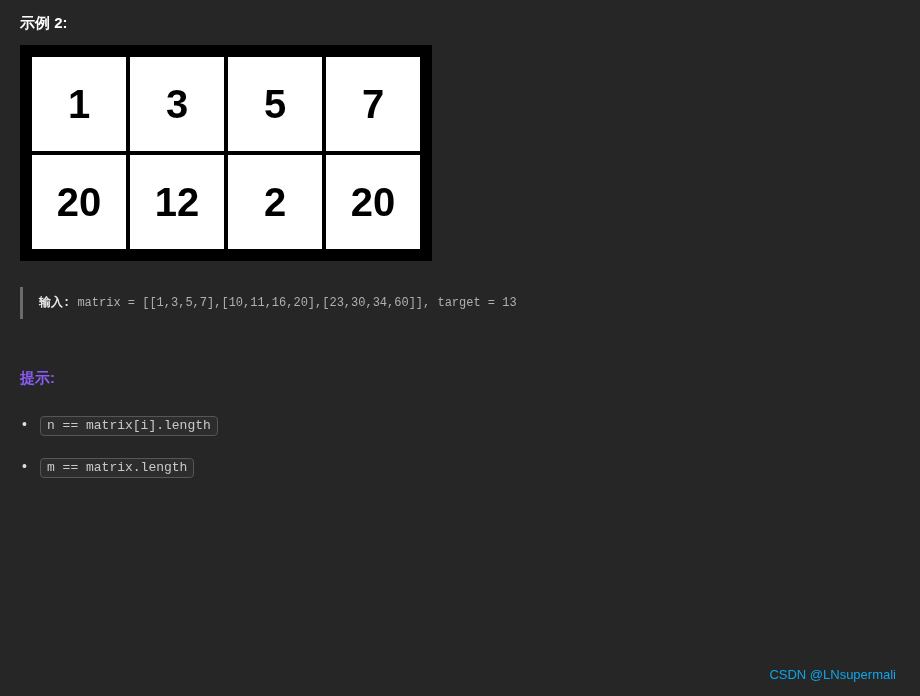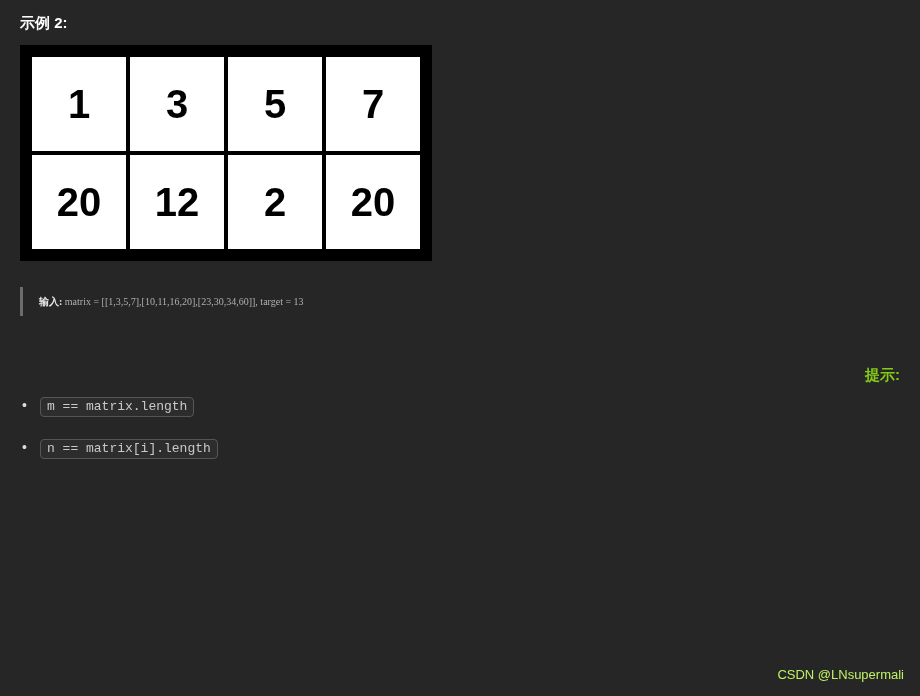--- a/index.html
+++ b/index.html
@@ -44,8 +44,8 @@
     border-left: 3px solid #6c6c6c;
     padding: 6px 0 6px 16px;
     margin-bottom: 50px;
-    font-family: Liberation Serif, serif;
-    font-size: 10px;
+    font-family: Liberation Mono, monospace;
+    font-size: 12px;
     line-height: 1.7;
     color: #b0b0b0;
   }

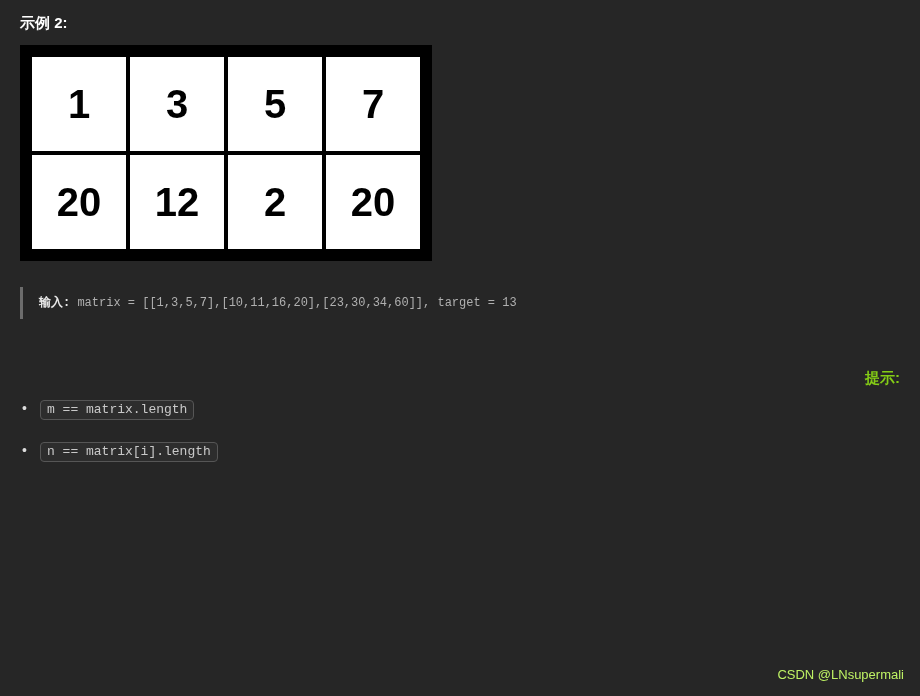--- a/index.html
+++ b/index.html
@@ -56,9 +56,8 @@
   .hints-heading {
     font-weight: bold;
     font-size: 15px;
-    color: #84cc16;
-    margin-bottom: 12px;
-    text-align: right;
+    color: #8b5cf6;
+    margin-bottom: 28px;
   }
   .hints-list {
     list-style: none;

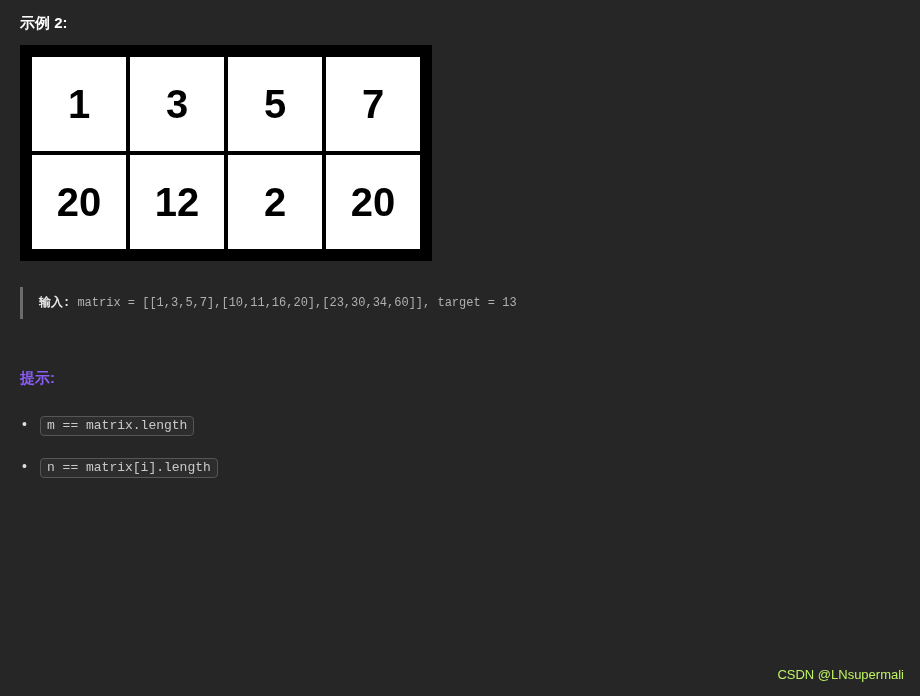--- a/index.html
+++ b/index.html
@@ -137,10 +137,10 @@
 
 <ul class="hints-list">
   <li>
-    <span class="code-chip">m == matrix.length</span>
+    <span class="code-chip">n == matrix[i].length</span>
   </li>
   <li>
-    <span class="code-chip">n == matrix[i].length</span>
+    <span class="code-chip">m == matrix.length</span>
   </li>
 </ul>
 

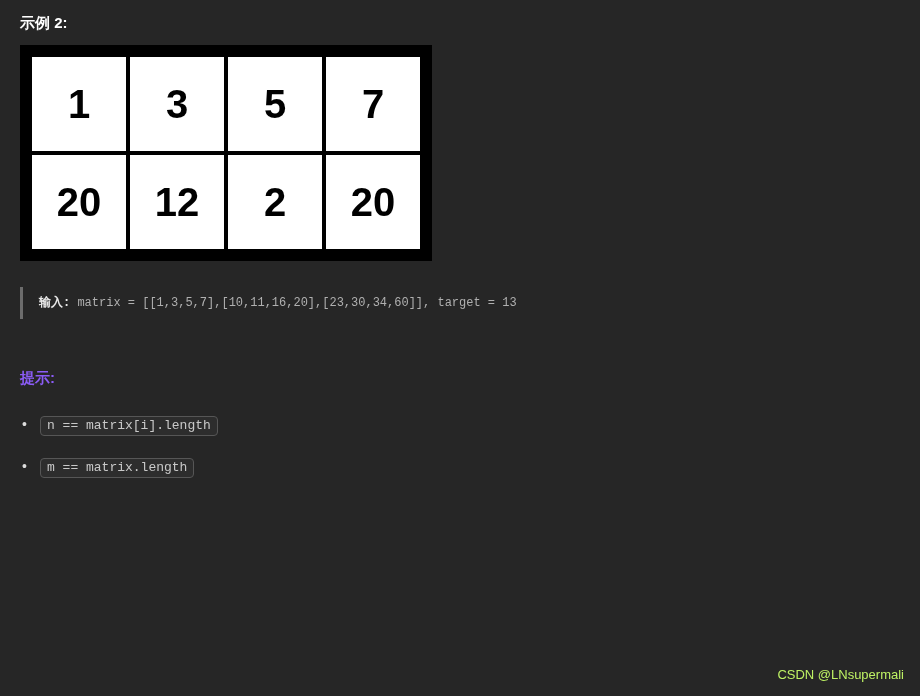--- a/index.html
+++ b/index.html
@@ -94,9 +94,9 @@
   }
   .watermark {
     position: absolute;
-    right: 16px;
+    right: 24px;
     bottom: 14px;
-    color: #bef264;
+    color: #0ea5e9;
     font-size: 13px;
     font-family: Arial, sans-serif;
   }

